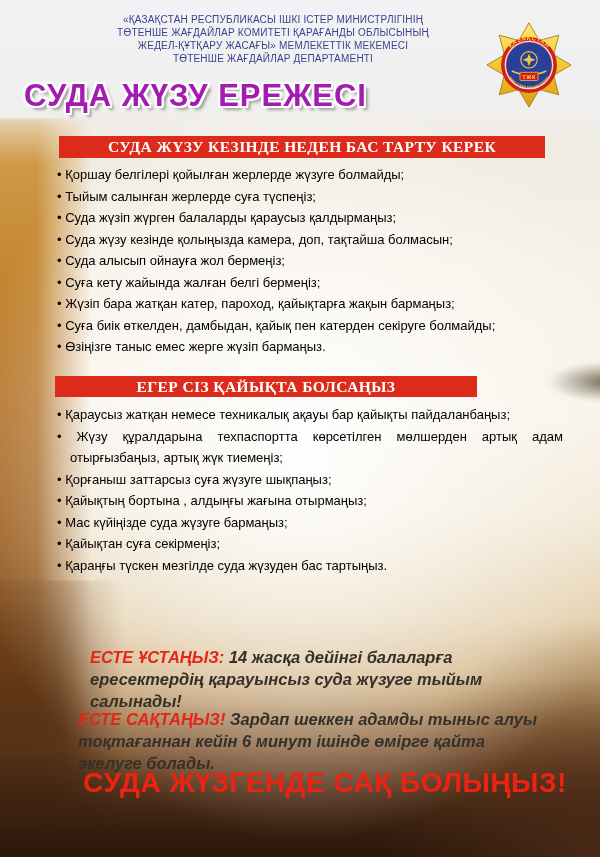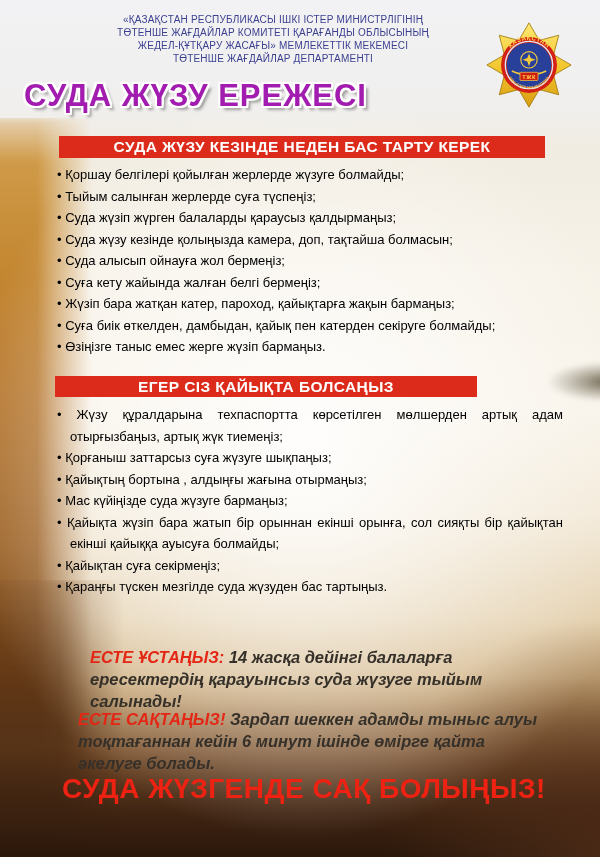--- a/index.html
+++ b/index.html
@@ -48,7 +48,7 @@
       0 -2px 0 #fff,0 2px 0 #fff,-2px 0 0 #fff,2px 0 0 #fff,4px 4px 3px rgba(90,90,90,.55);}
 
   .banner{position:absolute;height:22px;line-height:22px;background:#dc2b1a;
-    color:#fff;text-align:center;font-family:Liberation Sans, sans-serif;
+    color:#fff;text-align:center;font-family:Liberation Serif, serif;
     font-weight:bold;font-size:15.5px;letter-spacing:.4px;}
   .banner-1{top:136px;left:59px;width:486px;}
   .banner-2{top:376px;left:55px;width:422px;height:21px;line-height:21px;}

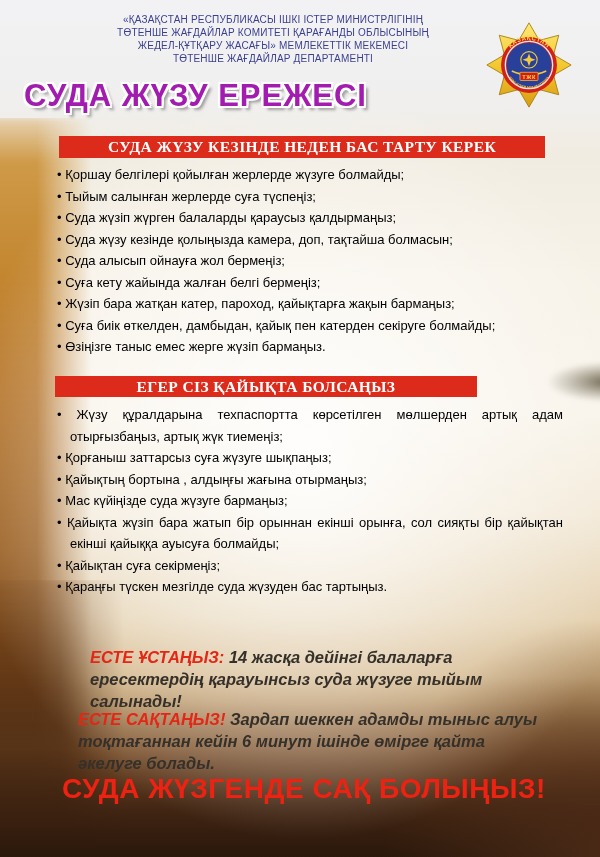--- a/index.html
+++ b/index.html
@@ -146,6 +146,7 @@
 
   <ul class="rules rules-2">
 
+      <li><span>Қараусыз жатқан немесе техникалық ақауы бар қайықты пайдаланбаңыз;</span></li>
 
       <li><span>Жүзу құралдарына техпаспортта көрсетілген мөлшерден артық адам отырғызбаңыз, артық жүк тиемеңіз;</span></li>
 

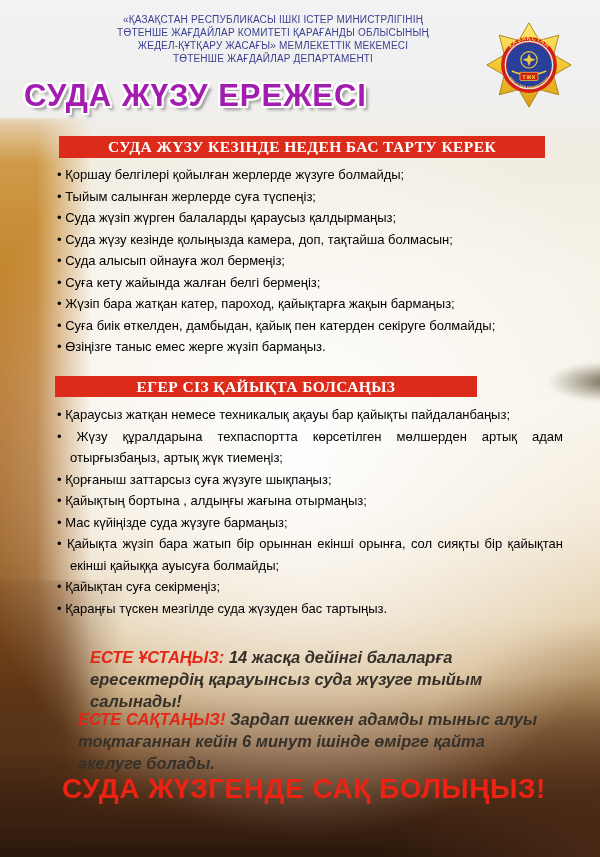--- a/index.html
+++ b/index.html
@@ -156,7 +156,6 @@
 
       <li><span>Мас күйіңізде суда жүзуге бармаңыз;</span></li>
 
-      <li><span>Қайықта жүзіп бара жатып бір орыннан екінші орынға, сол сияқты бір қайықтан екінші қайыққа ауысуға болмайды;</span></li>
 
       <li><span>Қайықтан суға секірмеңіз;</span></li>
 

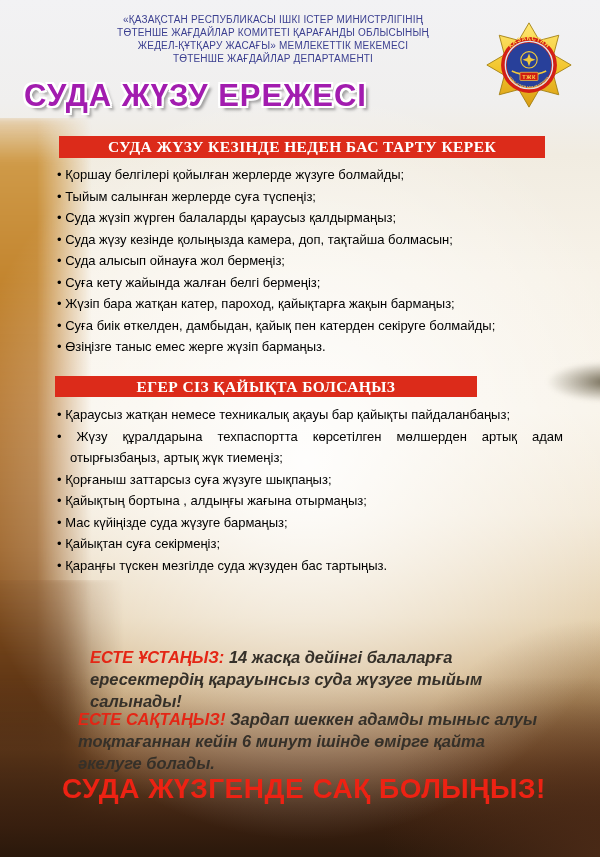--- a/index.html
+++ b/index.html
@@ -66,8 +66,8 @@
   .note-2{top:691px;}
   .note .lead{color:#e42615;}
 
-  .footer-slogan{position:absolute;top:761px;left:50px;right:0;margin:12px;
-    text-align:left;font-size:28px;font-weight:bold;letter-spacing:.5px;color:#ed2213;}
+  .footer-slogan{position:absolute;top:761px;left:50px;right:0;margin:6px;
+    text-align:center;font-size:28px;font-weight:bold;letter-spacing:.5px;color:#ed2213;}
 </style>
 </head>
 <body>

